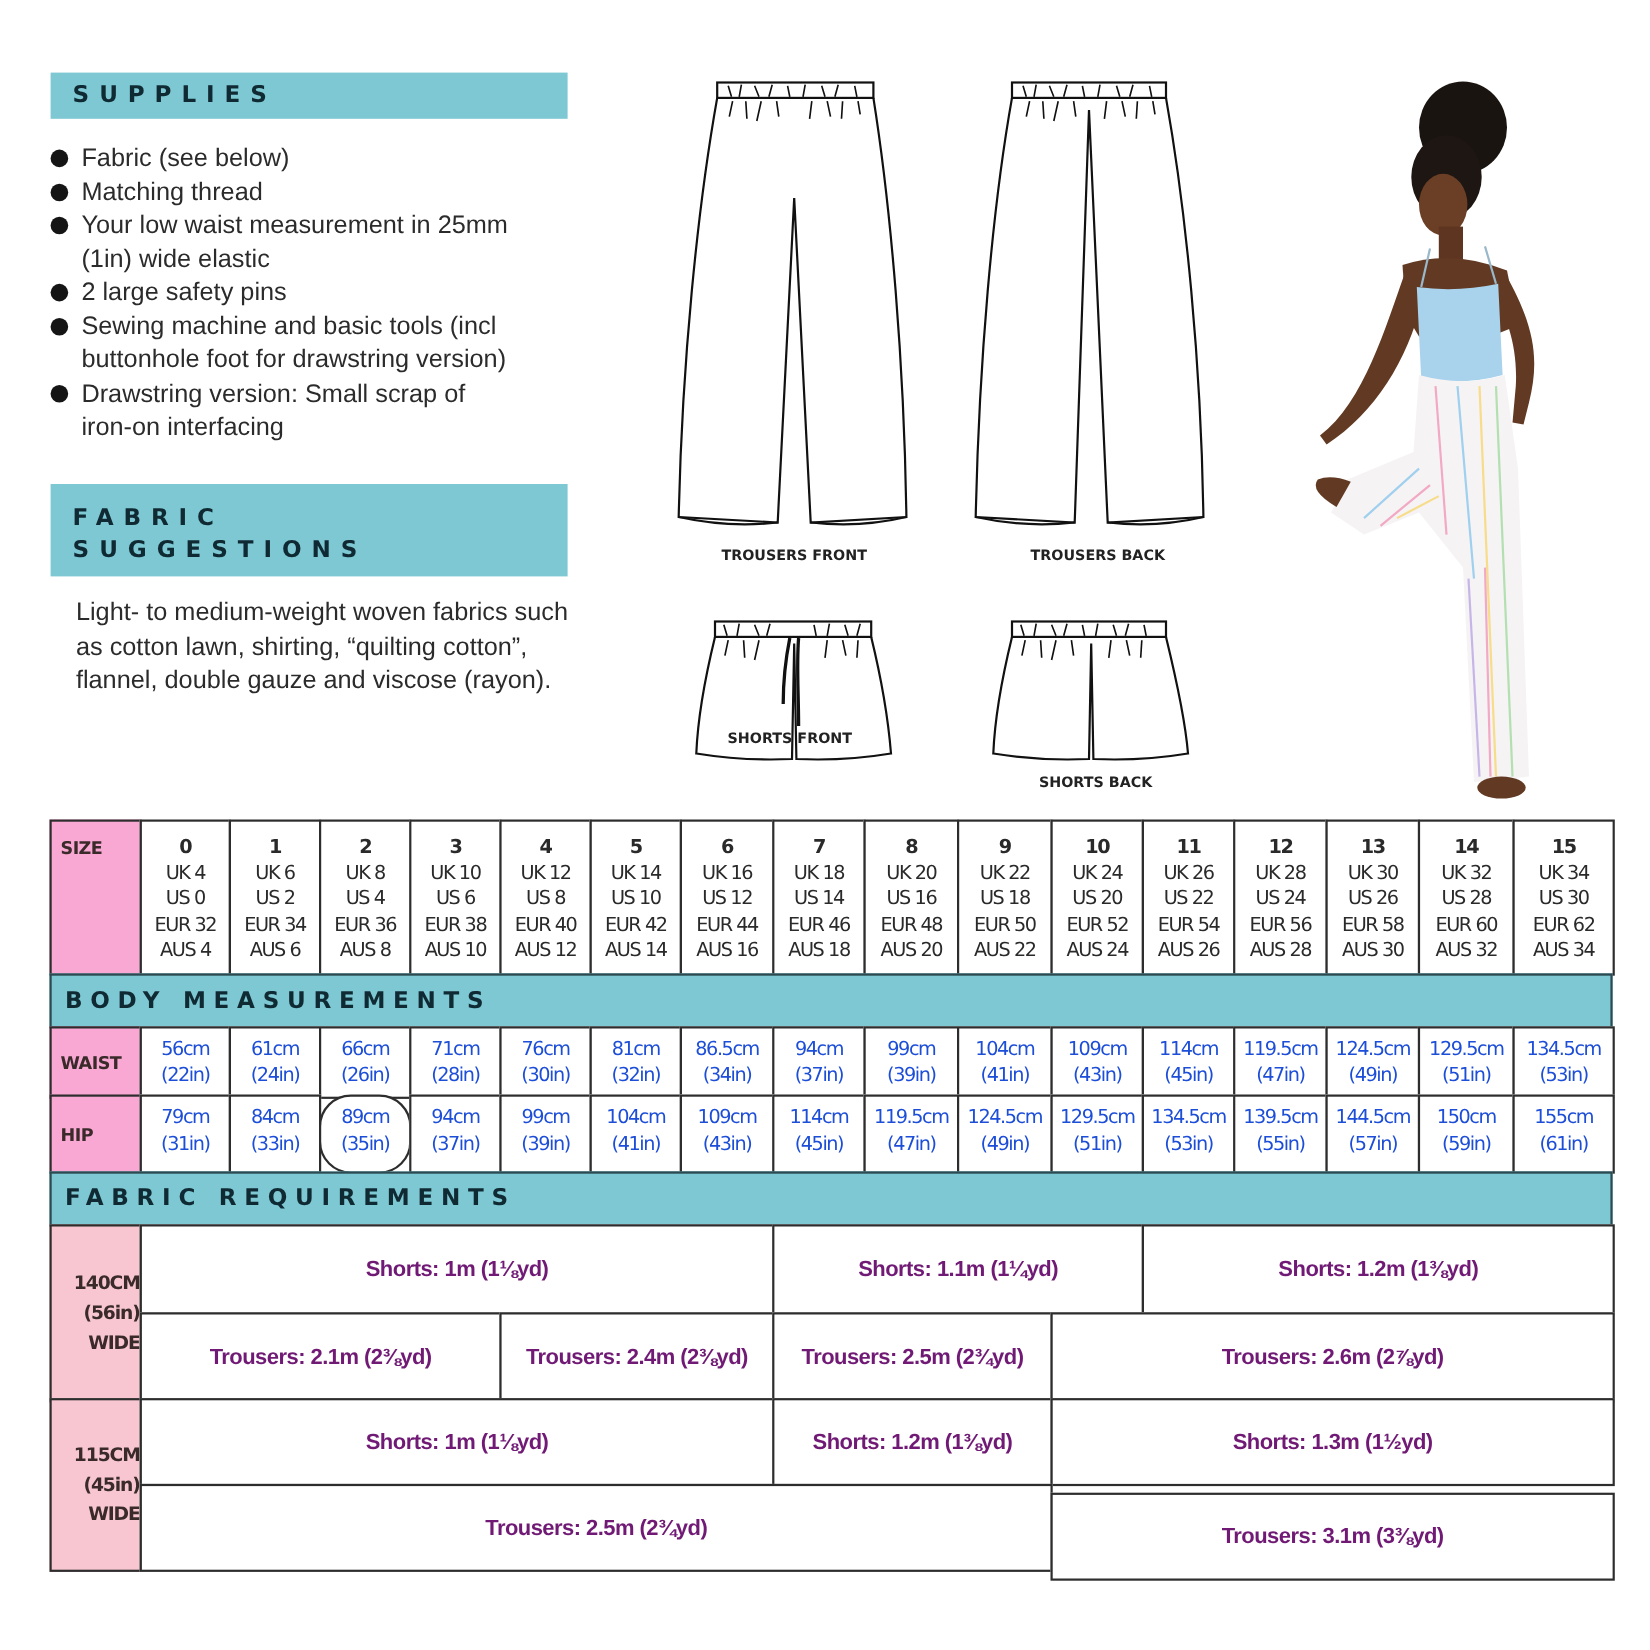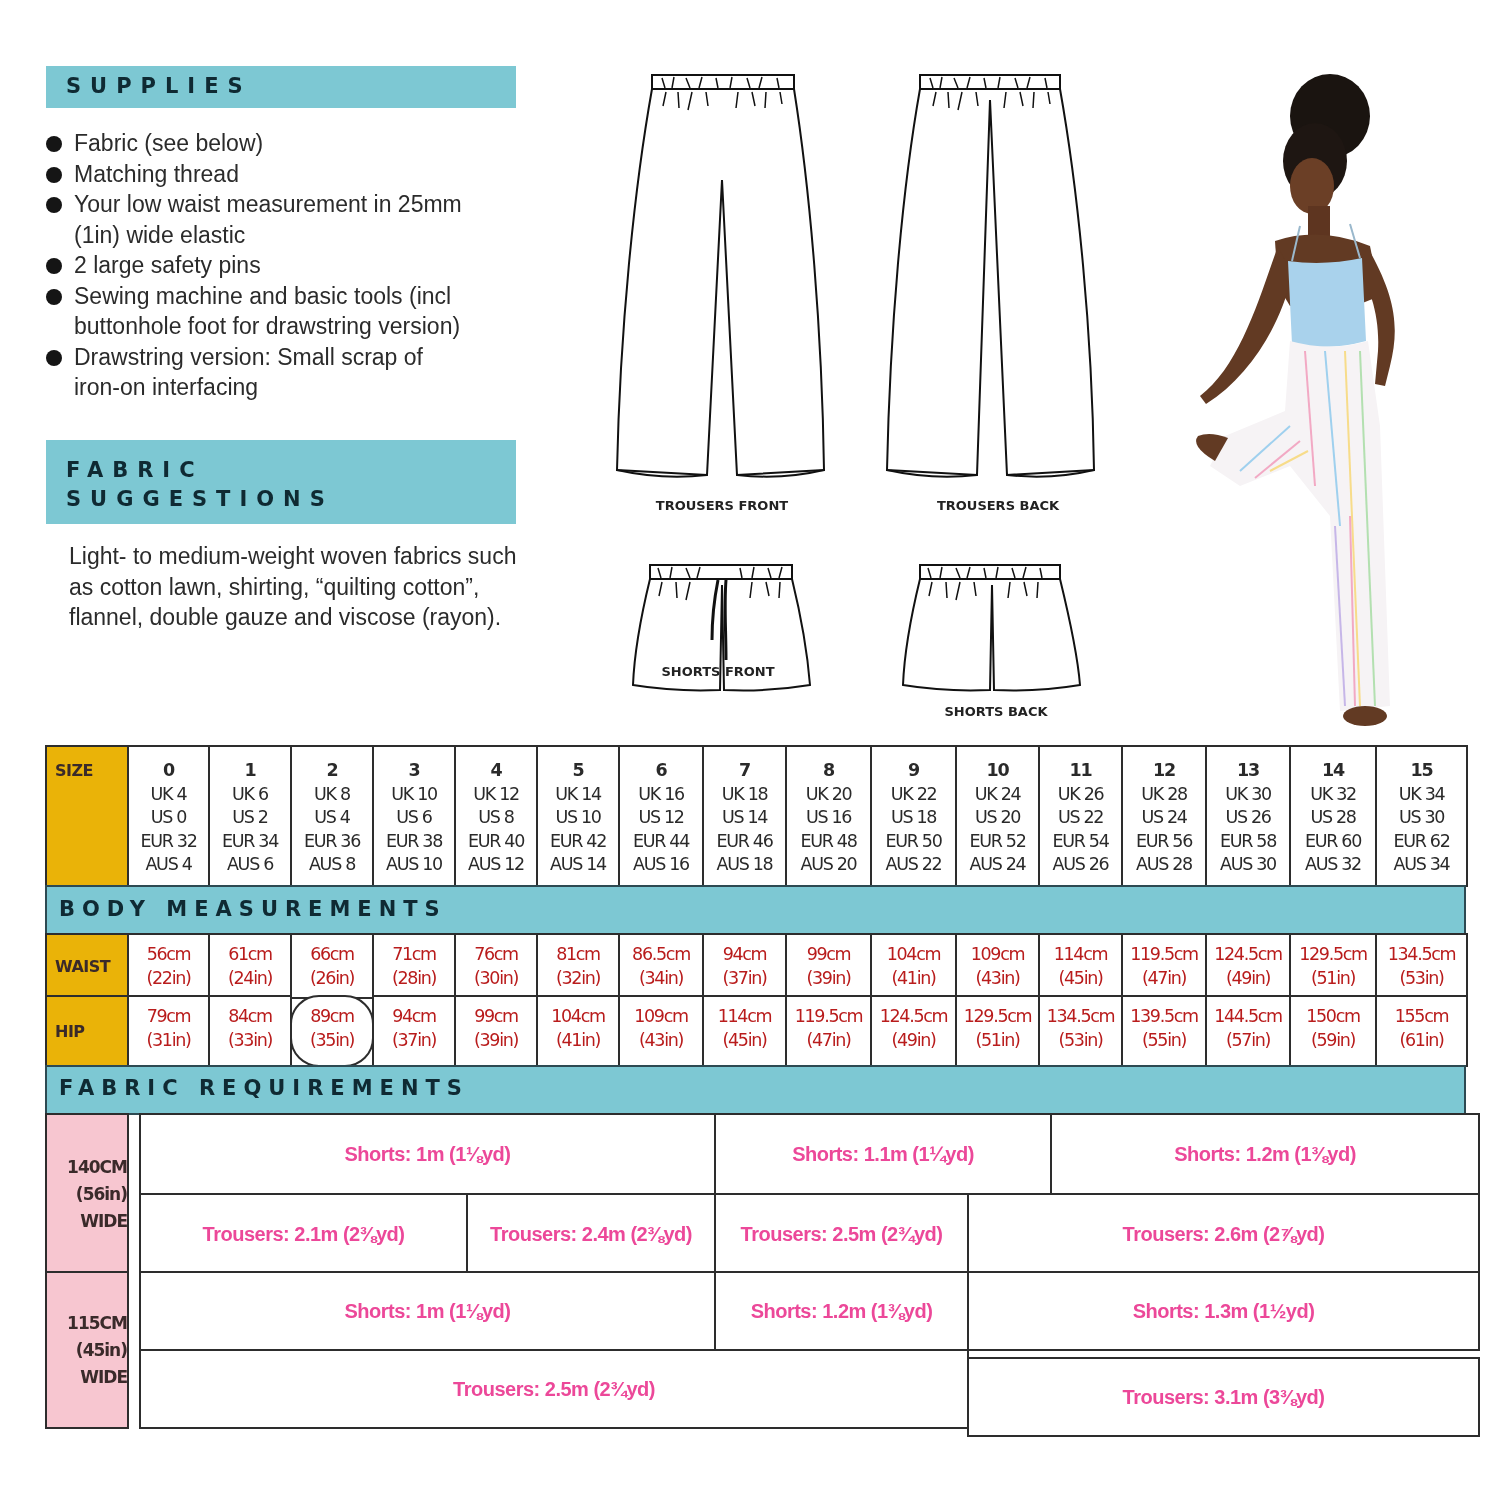--- a/index.html
+++ b/index.html
@@ -30,7 +30,7 @@
   
   #size-table { position: absolute; left: 45px; top: 745px; width: 1421px; }
   .cell { position: absolute; border: 2px solid #2d2d2d; text-align: center; background: #fff; }
-  .label-yellow { background: #eab308; }
+  .label-yellow { background: #f9a8d4; }
   .label-pink { background: #f7c6d0; }
   .size-cell { font-family: "DejaVu Sans", sans-serif; font-size: 17.5px; line-height: 23.5px; color: #2a2a2a; letter-spacing: -1.3px; padding-top: 12px; }
   .size-cell .num { font-weight: bold; }

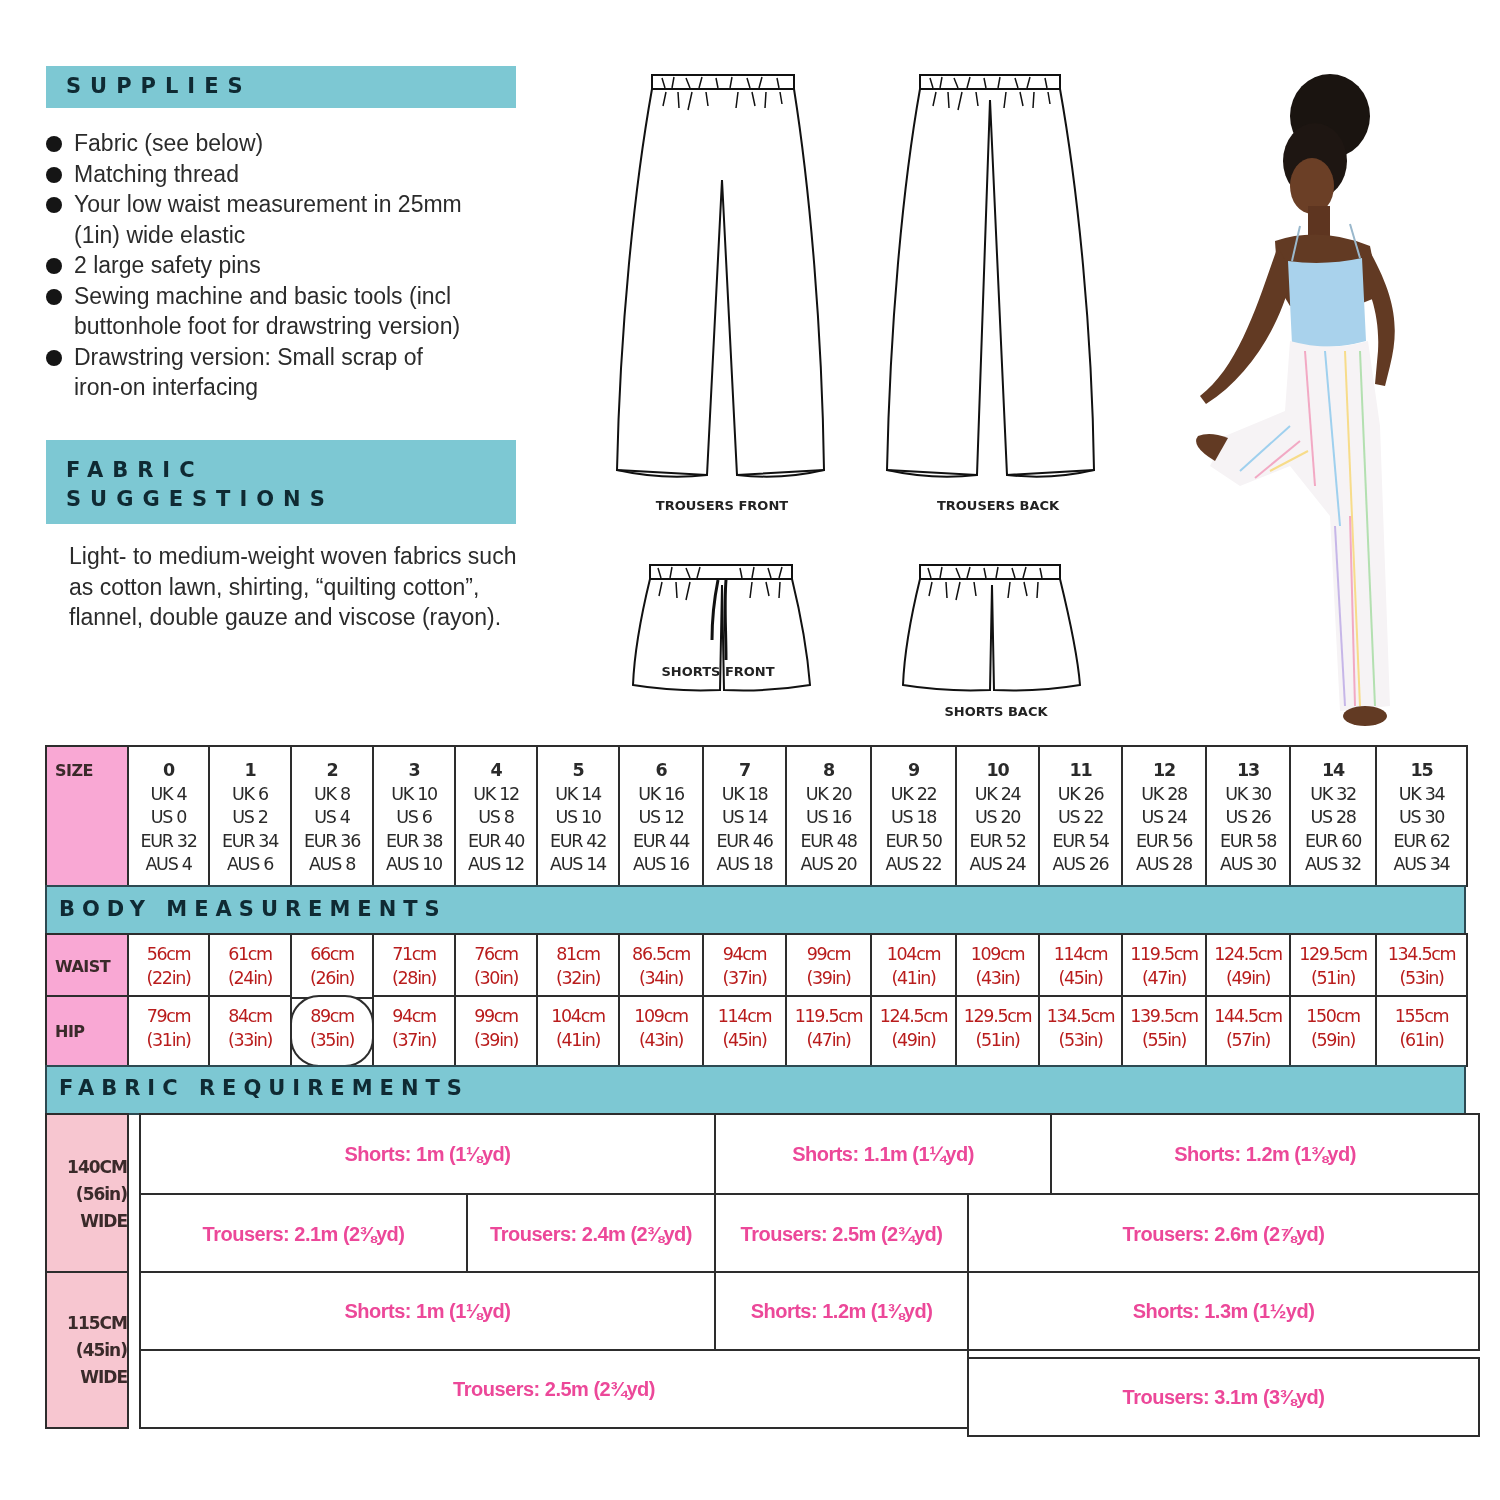--- a/index.html
+++ b/index.html
@@ -34,7 +34,7 @@
   .label-pink { background: #f7c6d0; }
   .size-cell { font-family: "DejaVu Sans", sans-serif; font-size: 17.5px; line-height: 23.5px; color: #2a2a2a; letter-spacing: -1.3px; padding-top: 12px; }
   .size-cell .num { font-weight: bold; }
-  .meas-cell { font-family: "DejaVu Sans", sans-serif; font-size: 17.5px; line-height: 24px; color: #b91c1c; letter-spacing: -1.3px; padding-top: 7px; }
+  .meas-cell { font-family: "DejaVu Sans", sans-serif; font-size: 17.5px; line-height: 24px; color: #1d4ed8; letter-spacing: -1.3px; padding-top: 7px; }
   .row-label { font-family: "DejaVu Sans", sans-serif; font-weight: bold; font-size: 16px; color: #3a2a2a; text-align: left; padding-left: 8px; letter-spacing: -0.5px; }
   .section-band {
     position: absolute; left: 0; width: 1421px; background: #7dc8d3; border: 2px solid #2d4a52;

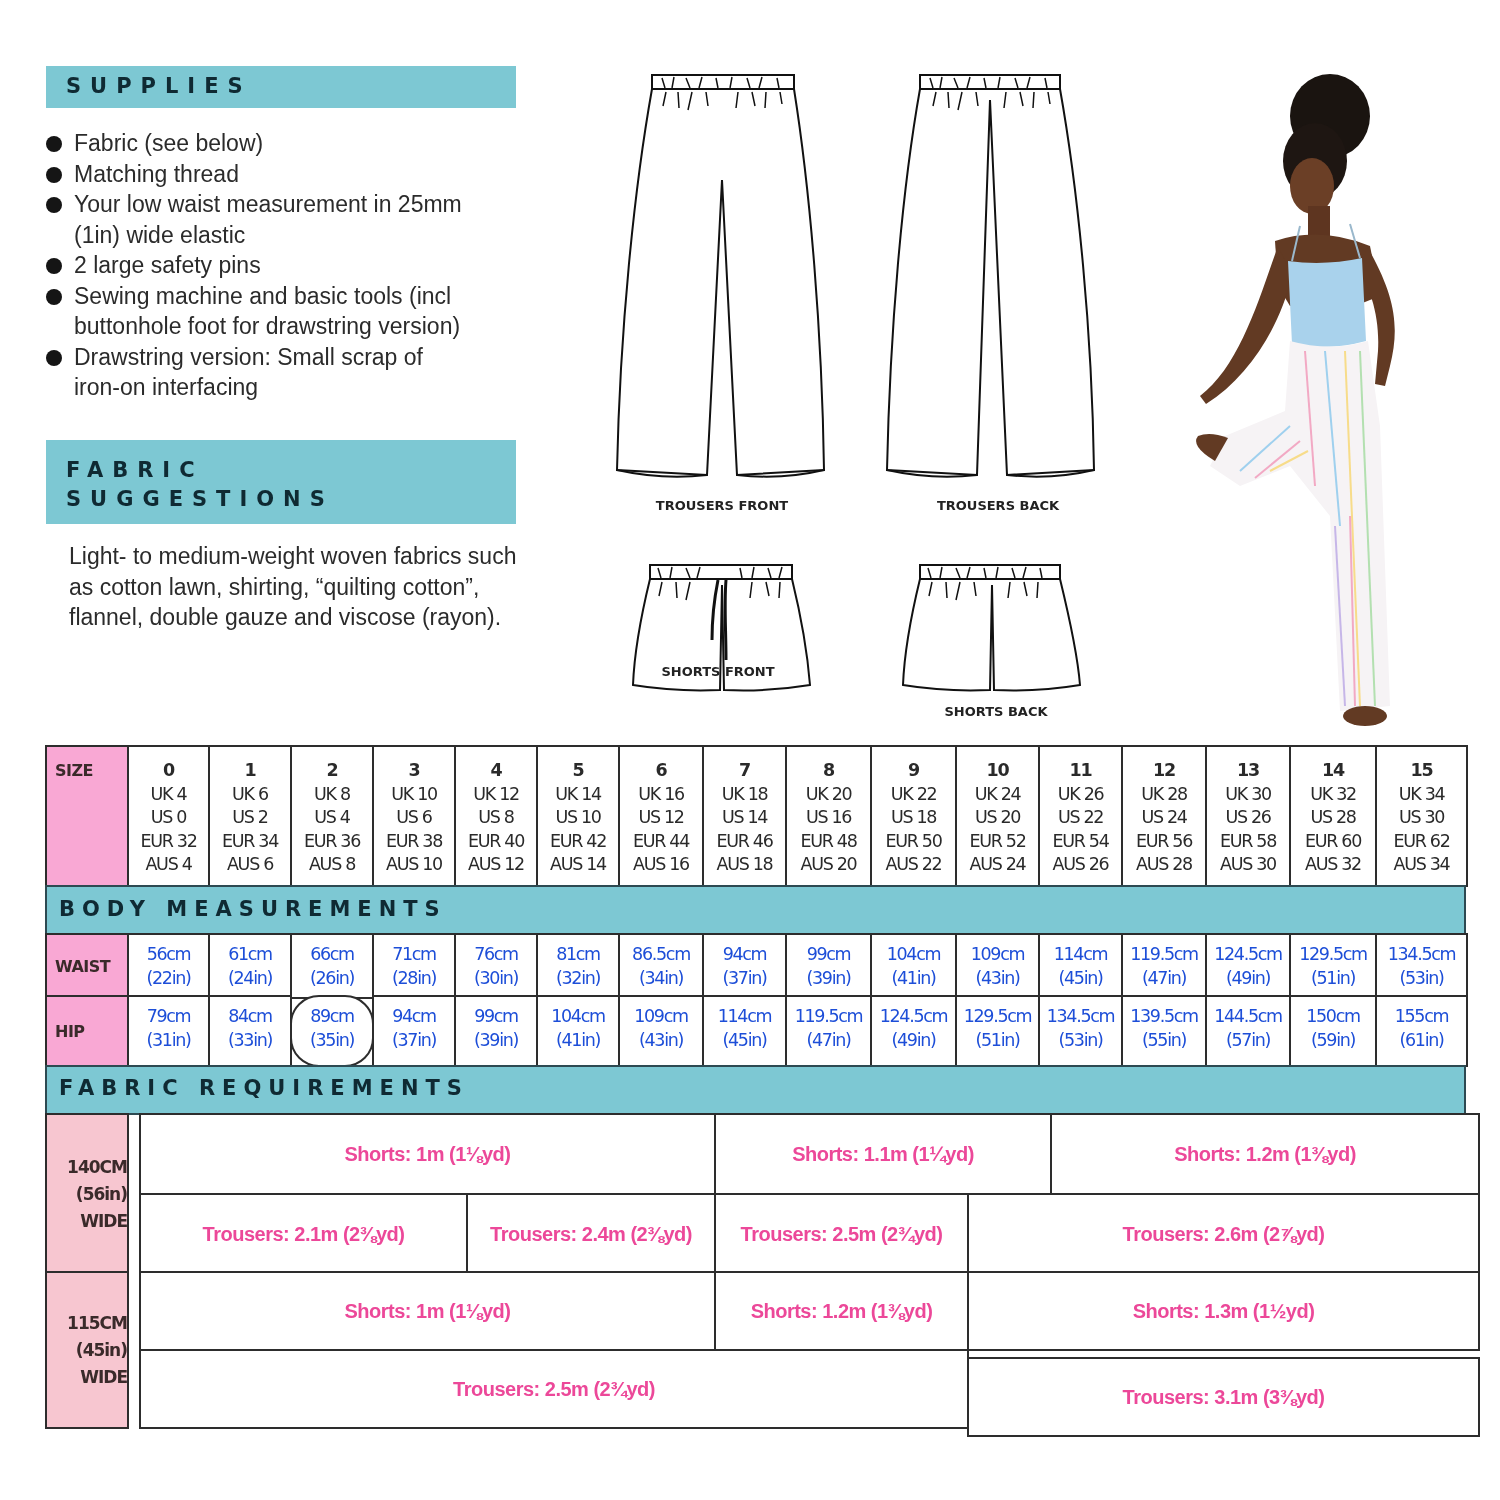--- a/index.html
+++ b/index.html
@@ -40,7 +40,7 @@
     position: absolute; left: 0; width: 1421px; background: #7dc8d3; border: 2px solid #2d4a52;
     font-family: "DejaVu Sans", sans-serif; font-weight: bold; color: #0f2a33; font-size: 21px; letter-spacing: 7px; padding-left: 12px;
   }
-  .fabric-cell { font-family: "Liberation Sans", sans-serif; font-weight: bold; font-size: 20px; color: #ec4899; display: flex; align-items: center; justify-content: center; letter-spacing: -0.5px; margin-left: 12px; }
+  .fabric-cell { font-family: "Liberation Sans", sans-serif; font-weight: bold; font-size: 20px; color: #701a75; display: flex; align-items: center; justify-content: center; letter-spacing: -0.5px; }
   .width-label { font-family: "DejaVu Sans", sans-serif; font-weight: bold; font-size: 17px; line-height: 27px; color: #3a2a2a; display: flex; align-items: flex-end; justify-content: center; flex-direction: column; letter-spacing: -1px; }
 </style>
 </head>

